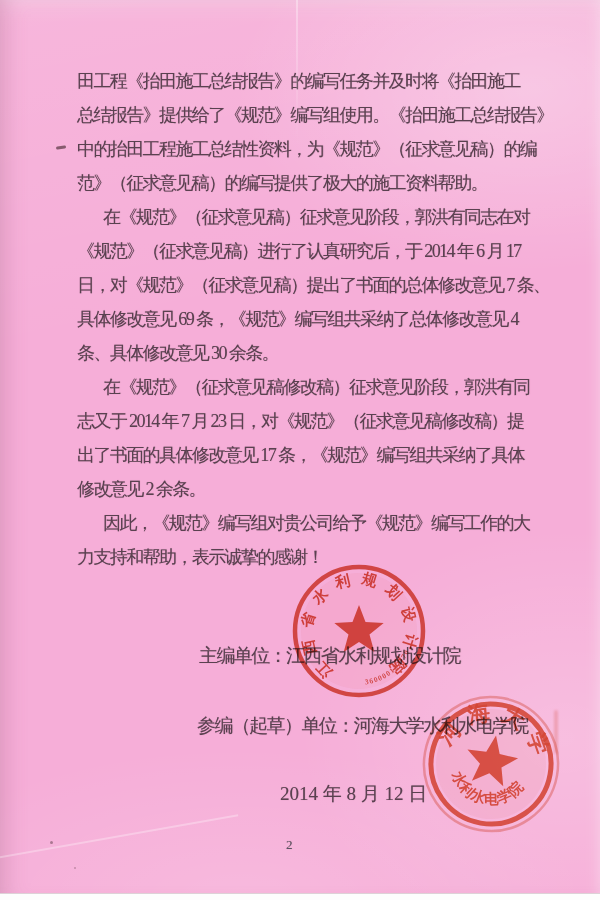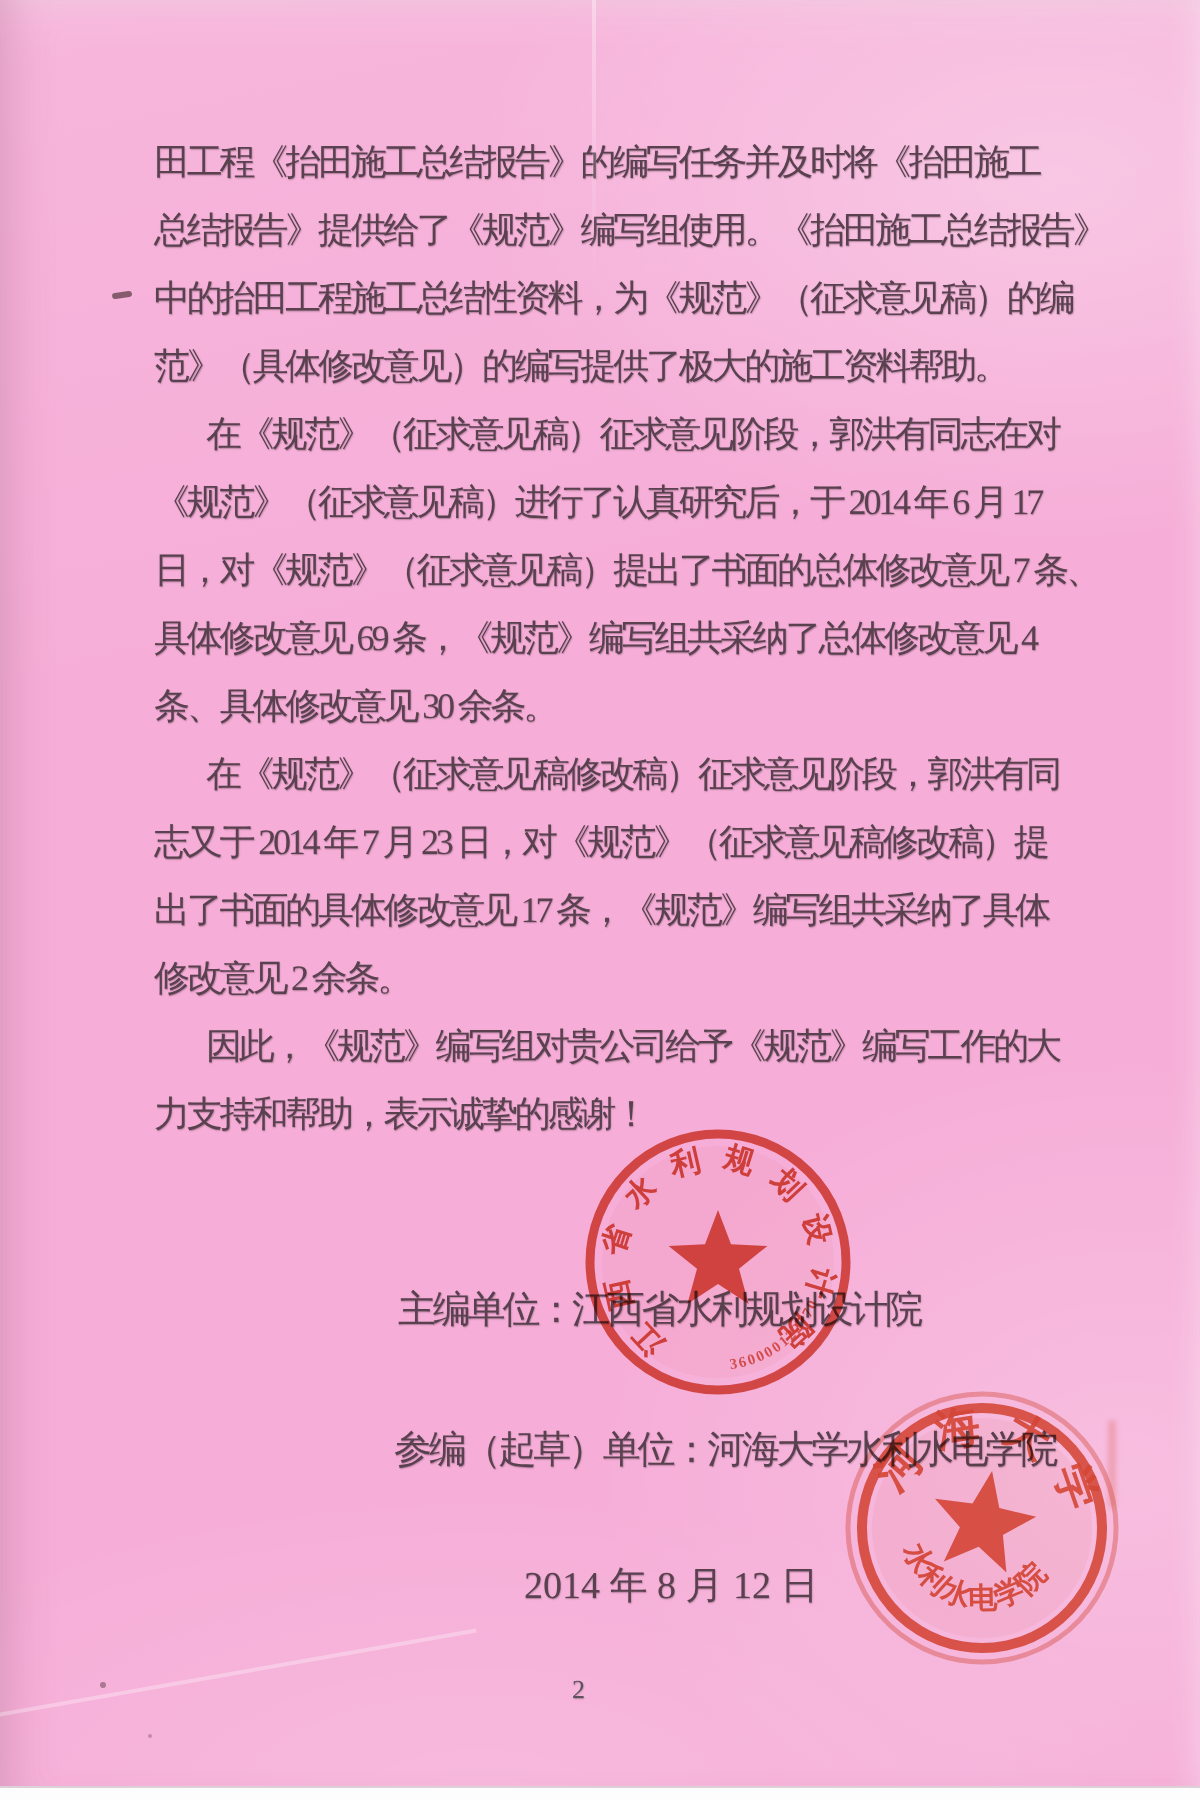--- a/index.html
+++ b/index.html
@@ -70,7 +70,7 @@
     <div class="bl">田工程《抬田施工总结报告》的编写任务并及时将《抬田施工</div>
     <div class="bl">总结报告》提供给了《规范》编写组使用。《抬田施工总结报告》</div>
     <div class="bl">中的抬田工程施工总结性资料，为《规范》（征求意见稿）的编</div>
-    <div class="bl">范》（具体修改意见）的编写提供了极大的施工资料帮助。</div>
+    <div class="bl">范》（征求意见稿）的编写提供了极大的施工资料帮助。</div>
 
     <div class="bl indent">在《规范》（征求意见稿）征求意见阶段，郭洪有同志在对</div>
     <div class="bl">《规范》（征求意见稿）进行了认真研究后，于 2014 年 6 月 17</div>

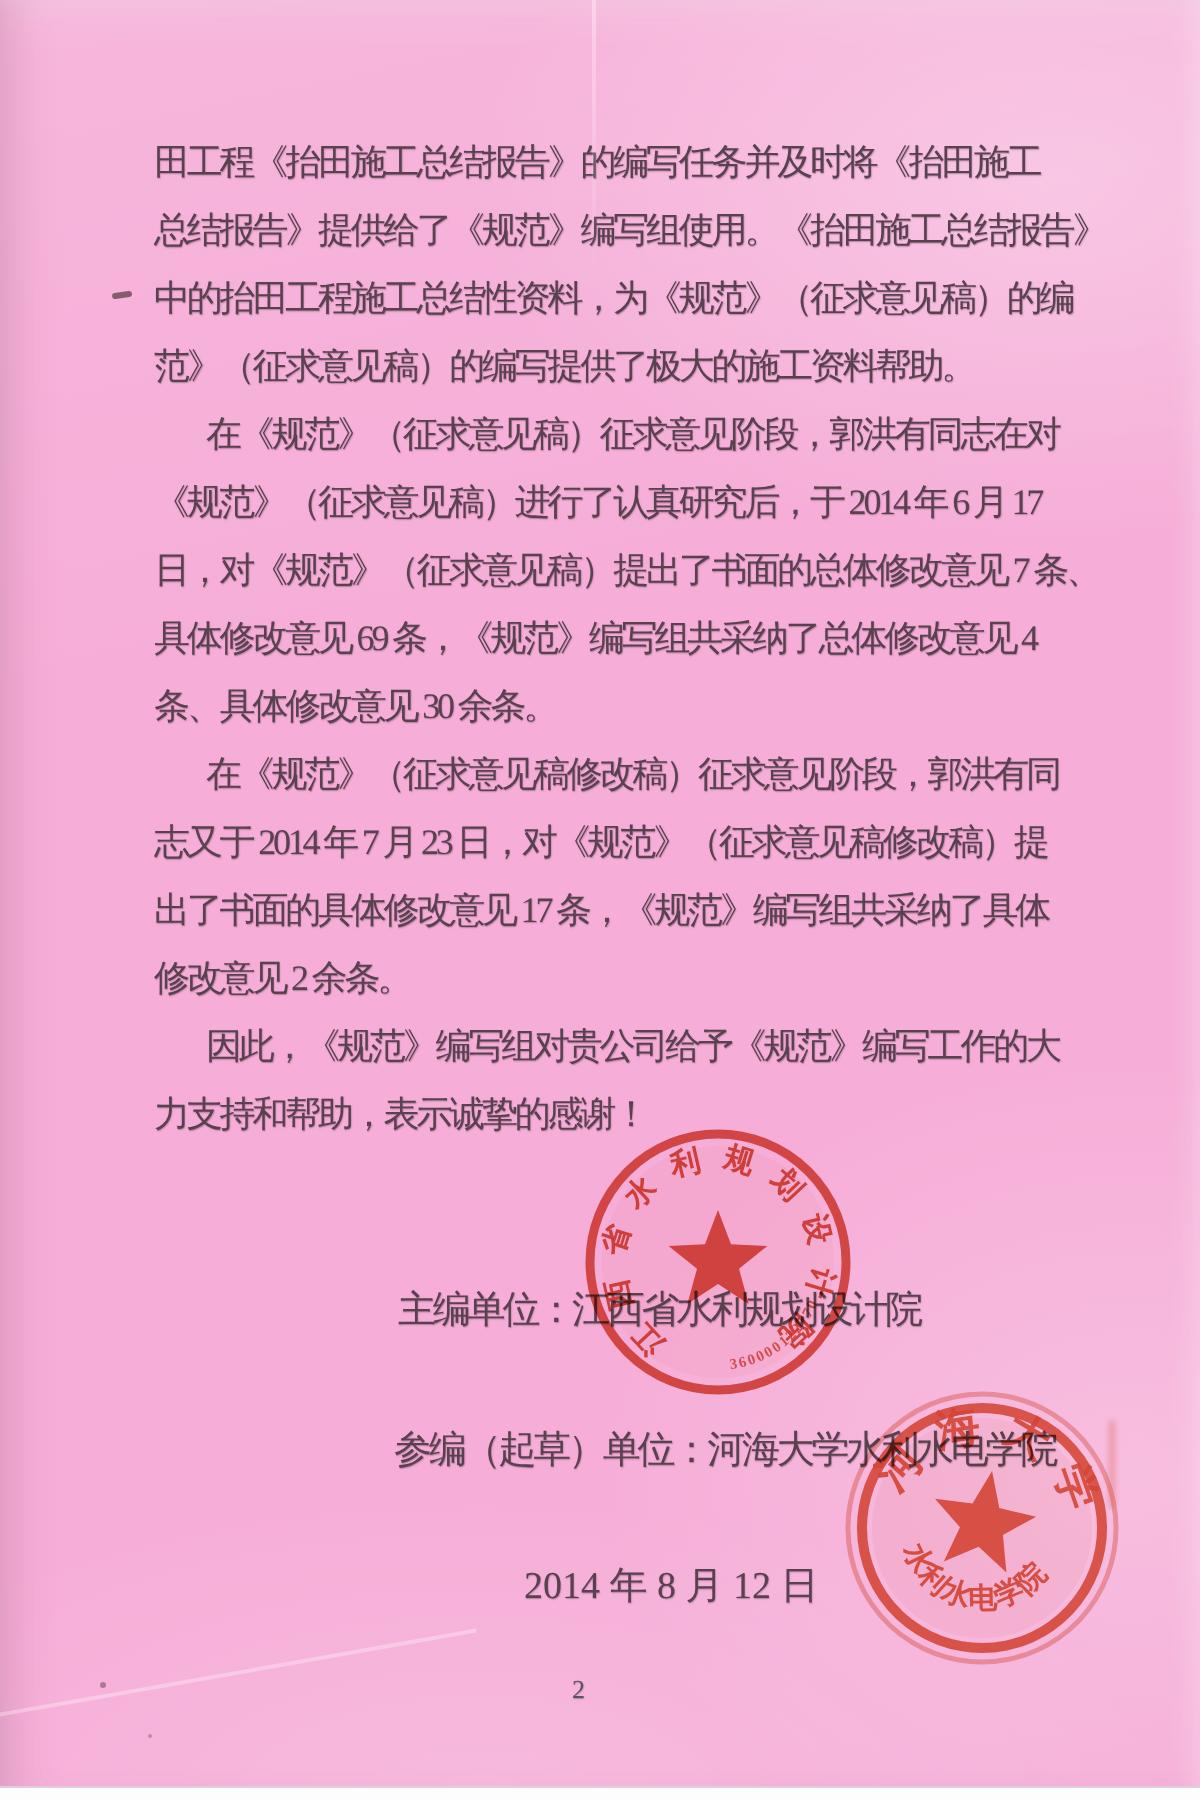--- a/index.html
+++ b/index.html
@@ -35,7 +35,7 @@
   }
   .f-chief { left:199px; top:644px; }
   .f-co    { left:197px; top:714px; }
-  .f-date  { left:262px; top:782px; letter-spacing:0; }
+  .f-date  { left:280px; top:782px; letter-spacing:0; }
   .f-page  { left:286px; top:833px; font-size:13px; color:#5c5360; letter-spacing:0; }
 
   

